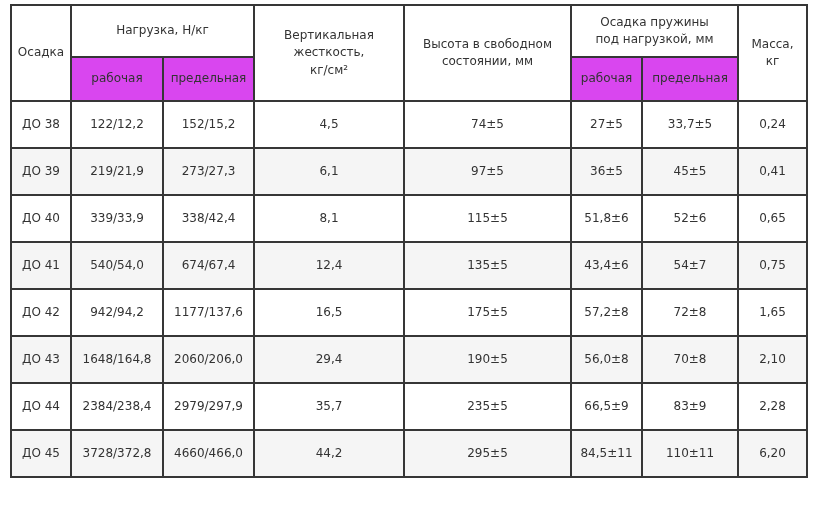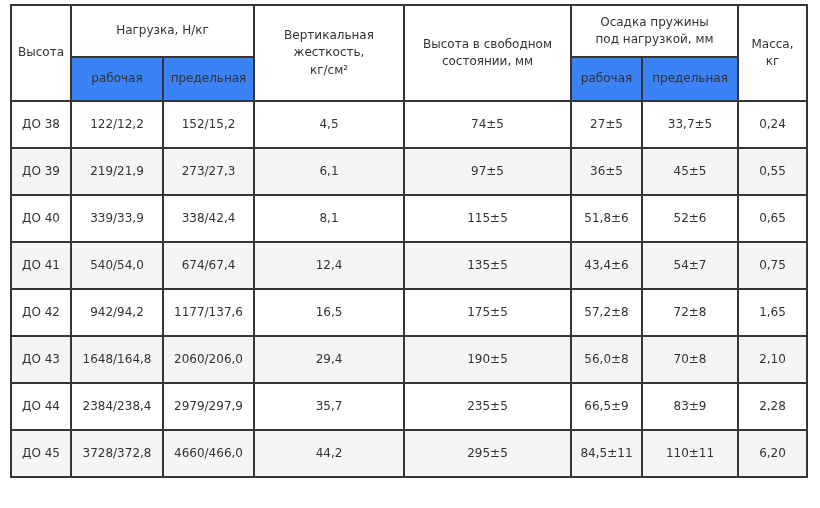--- a/index.html
+++ b/index.html
@@ -62,7 +62,7 @@
     </colgroup>
     <thead>
       <tr class="group-row">
-        <th rowspan="2">Высота</th>
+        <th rowspan="2">Осадка</th>
         <th colspan="2">Нагрузка, Н/кг</th>
         <th rowspan="2">Вертикальная
 жесткость,

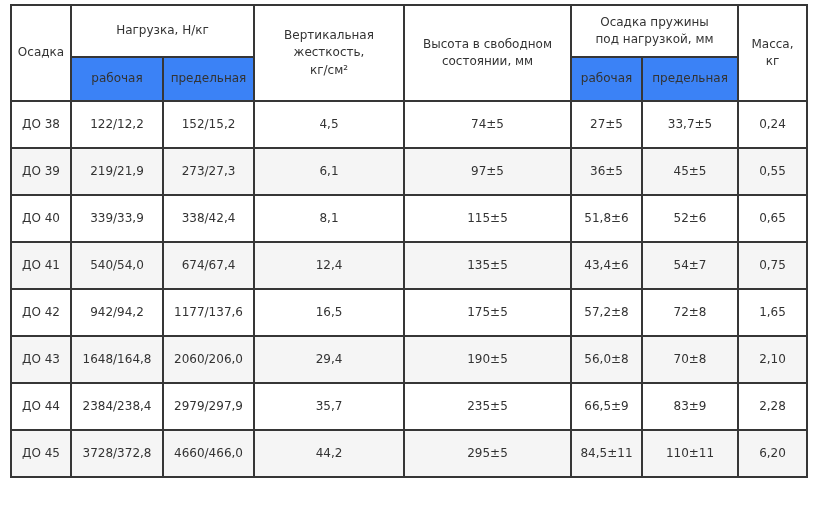--- a/index.html
+++ b/index.html
@@ -37,7 +37,7 @@
     background: #ffffff;
   }
   table.spec th.sub {
-    background: #3b82f6;
+    background: #d946ef;
   }
   thead tr.group-row { height: 52px; }
   thead tr.sub-row   { height: 44px; }

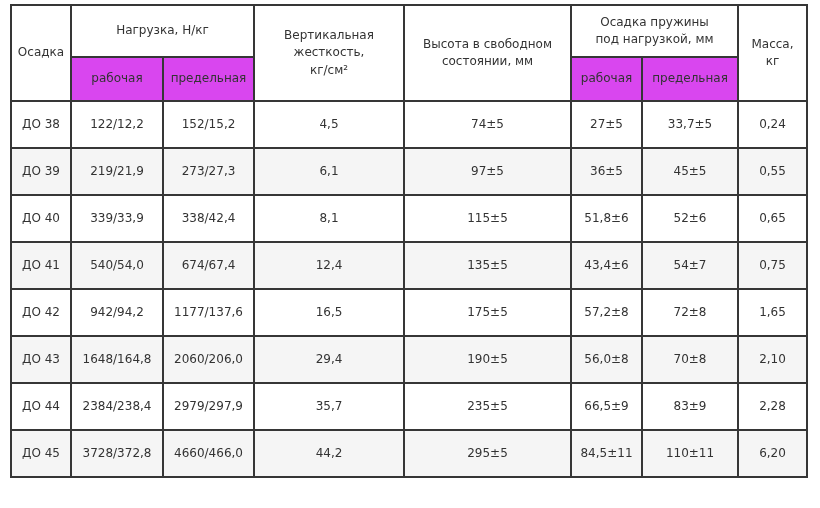--- a/index.html
+++ b/index.html
@@ -99,7 +99,7 @@
           <td>97±5</td>
           <td>36±5</td>
           <td>45±5</td>
-          <td>0,55</td>
+          <td>0,41</td>
         </tr>
         <tr>
           <td>ДО 40</td>

